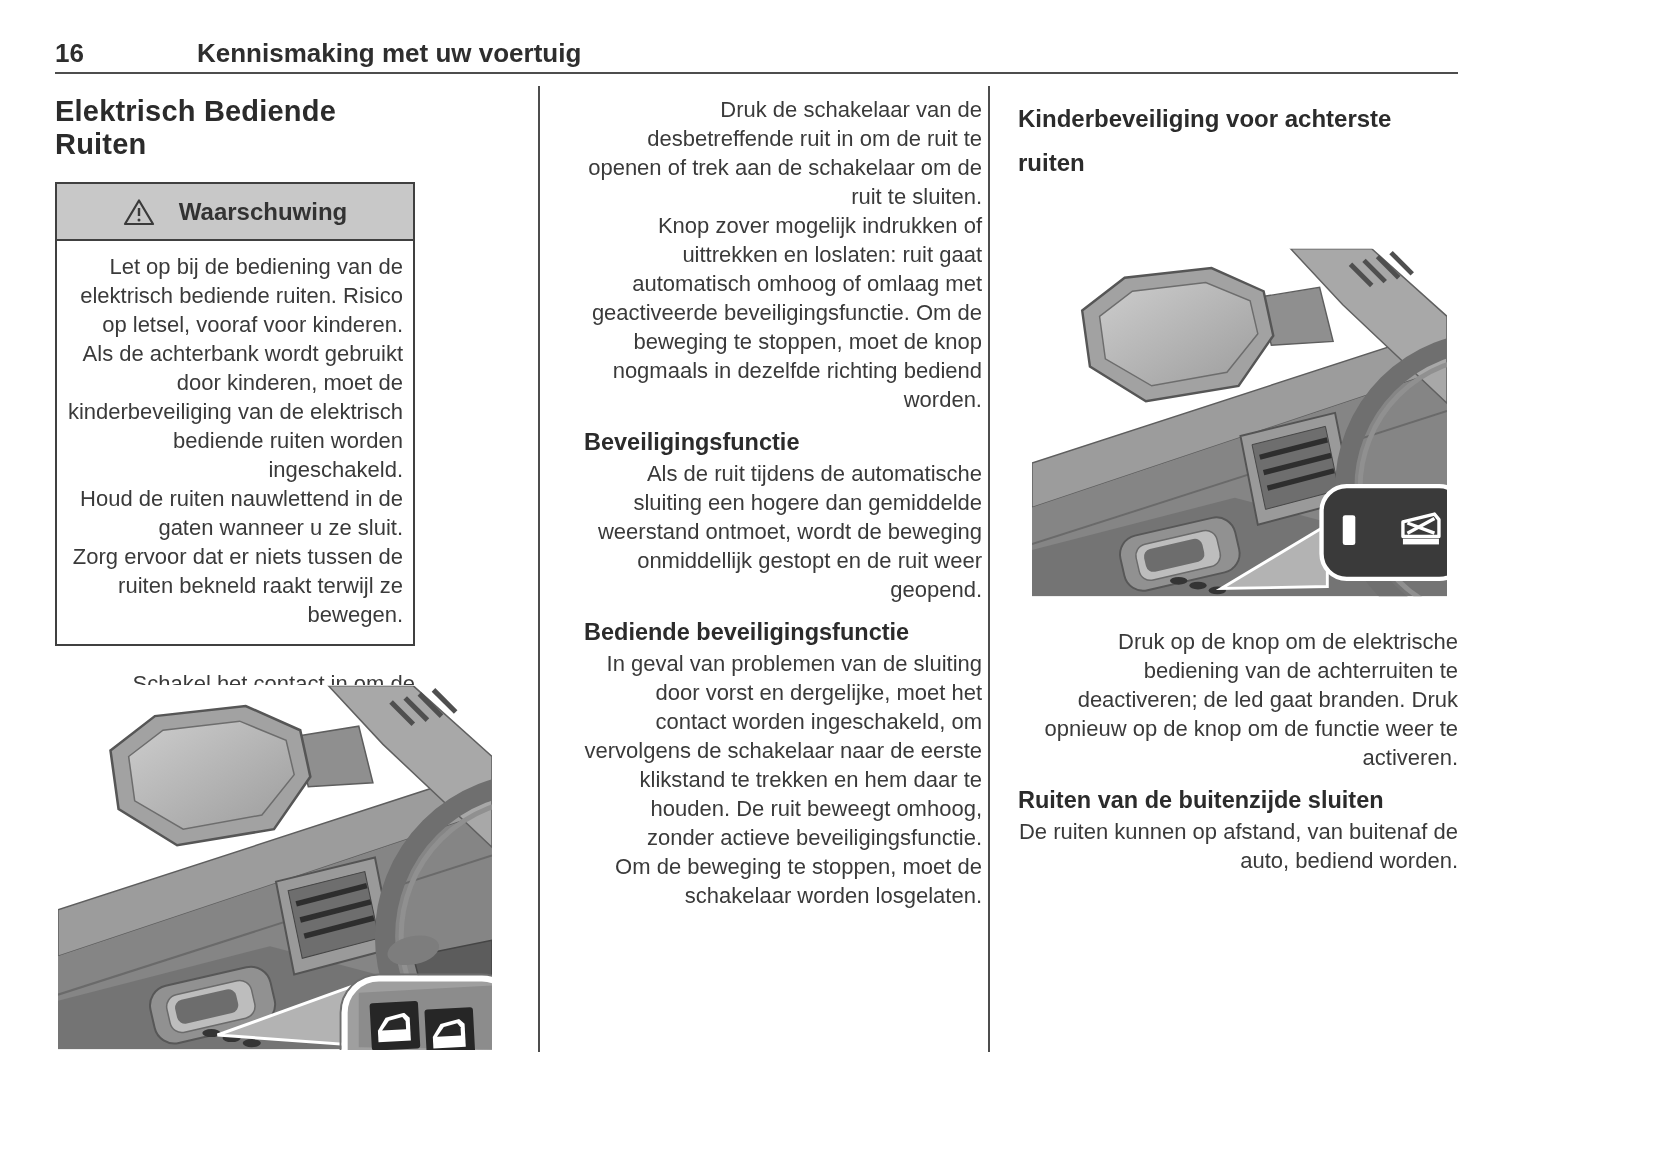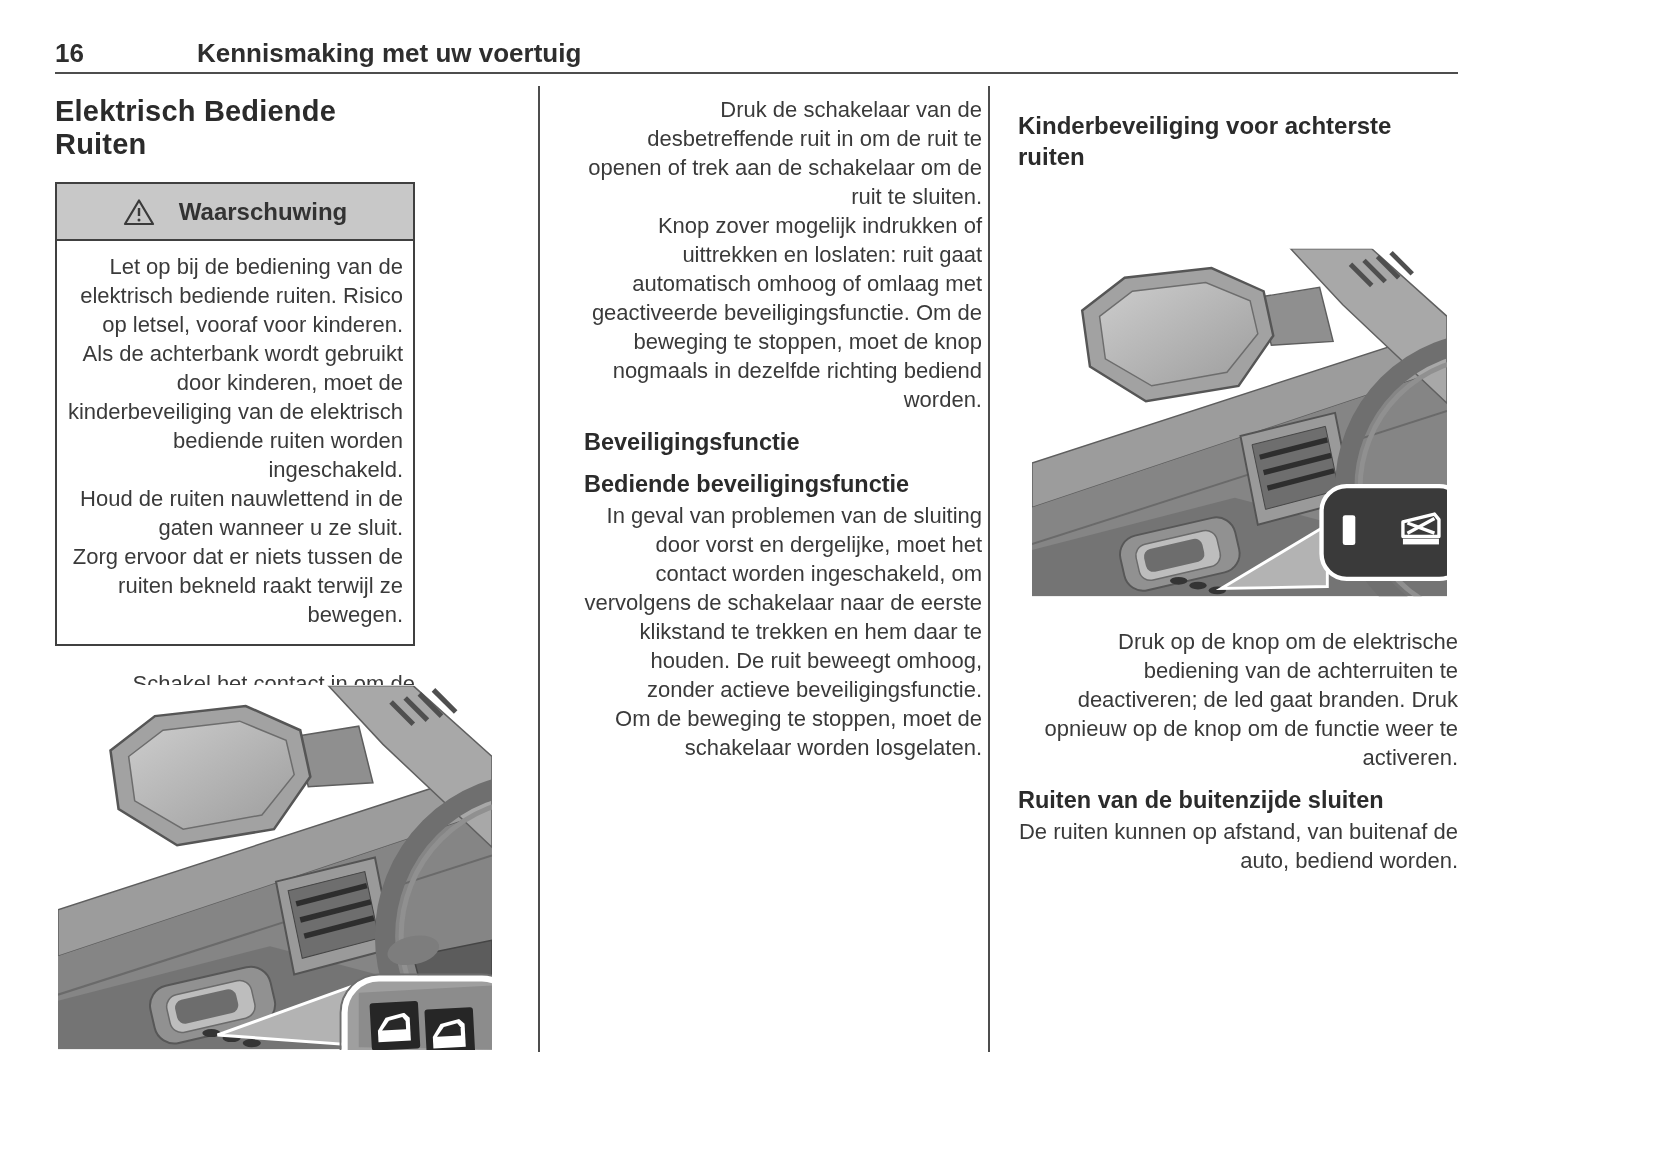--- a/index.html
+++ b/index.html
@@ -53,7 +53,7 @@
   }
   h2.col-heading {
     font-size:24px; font-weight:bold; color:#2b2b2b;
-    line-height:31px; margin:15px 0 0 0;
+    line-height:44px; margin:2px 0 0 0;
   }
 
   

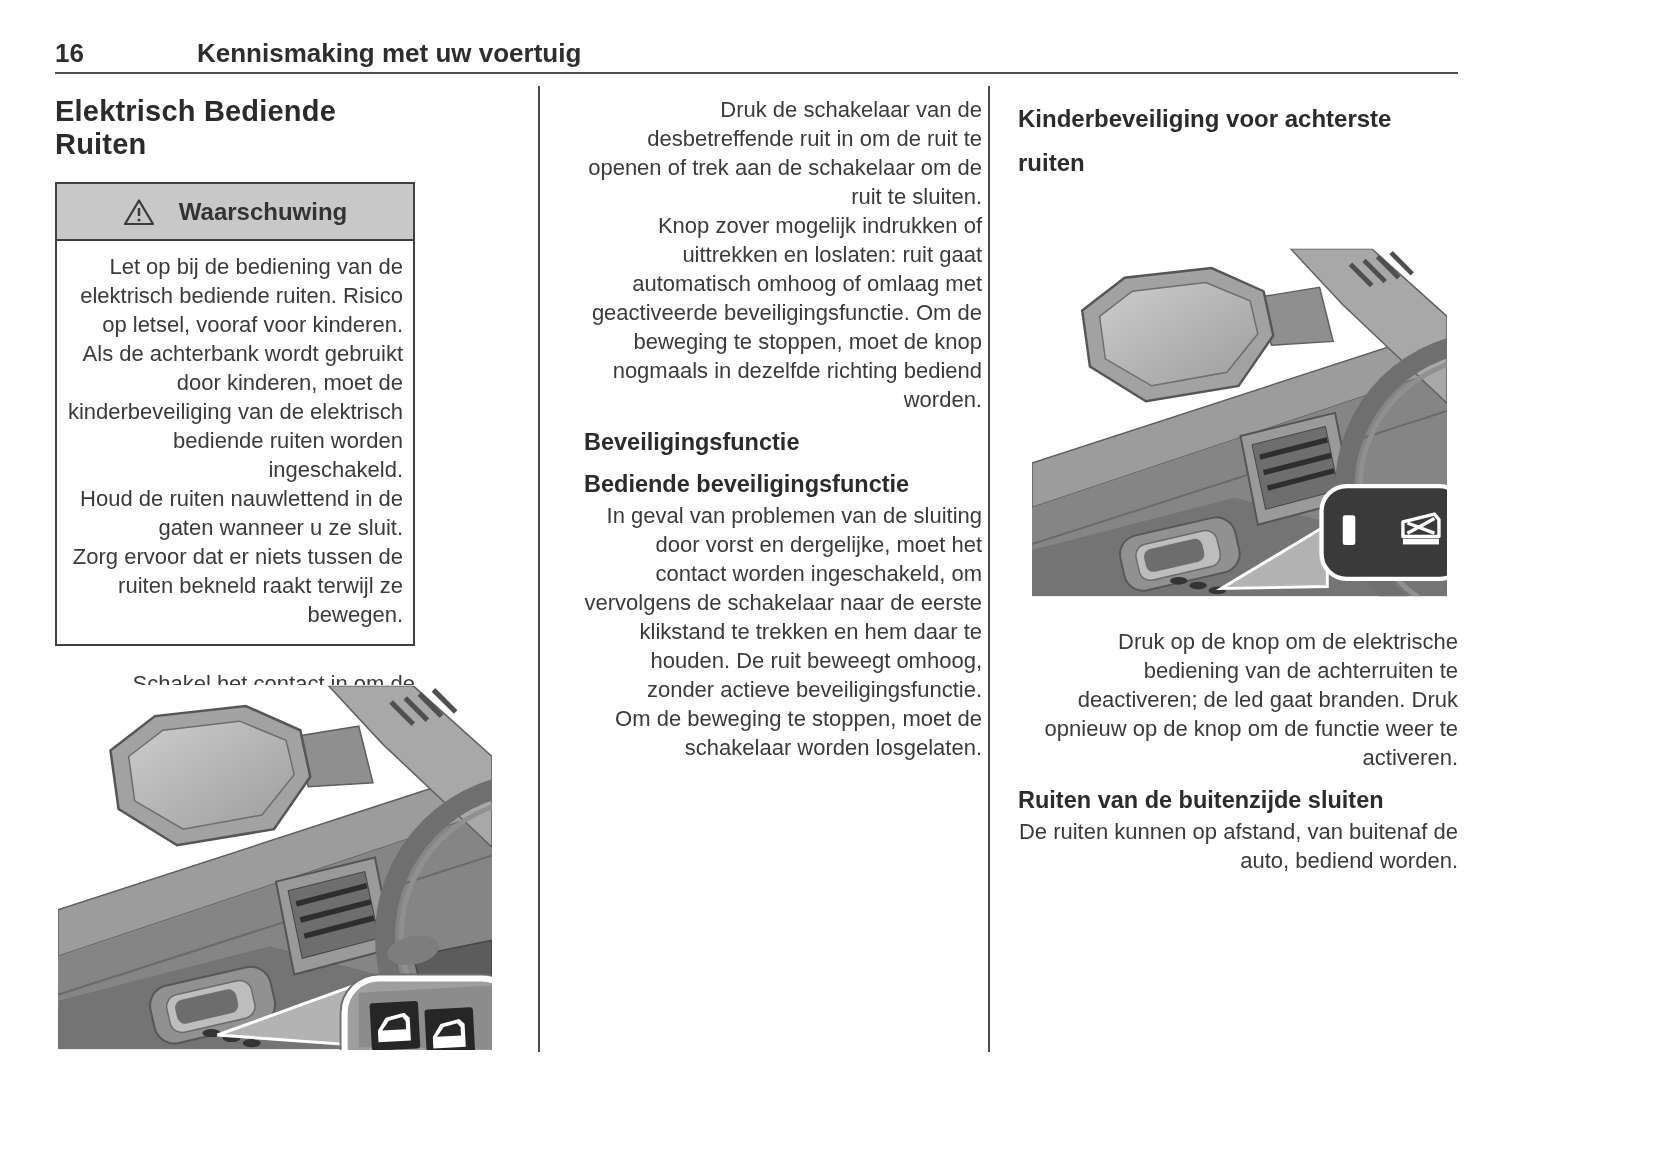--- a/index.html
+++ b/index.html
@@ -198,6 +198,7 @@
   <p class="body-text">Knop zover mogelijk indrukken of uittrekken en loslaten: ruit gaat automatisch omhoog of omlaag met geactiveerde beveiligingsfunctie. Om de beweging te stoppen, moet de knop nogmaals in dezelfde richting bediend worden.</p>
 
   <h2 class="sub-heading">Beveiligingsfunctie</h2>
+  <p class="body-text">Als de ruit tijdens de automatische sluiting een hogere dan gemiddelde weerstand ontmoet, wordt de beweging onmiddellijk gestopt en de ruit weer geopend.</p>
 
   <h2 class="sub-heading">Bediende beveiligingsfunctie</h2>
   <p class="body-text">In geval van problemen van de sluiting door vorst en dergelijke, moet het contact worden ingeschakeld, om vervolgens de schakelaar naar de eerste klikstand te trekken en hem daar te houden. De ruit beweegt omhoog, zonder actieve beveiligingsfunctie.</p>

